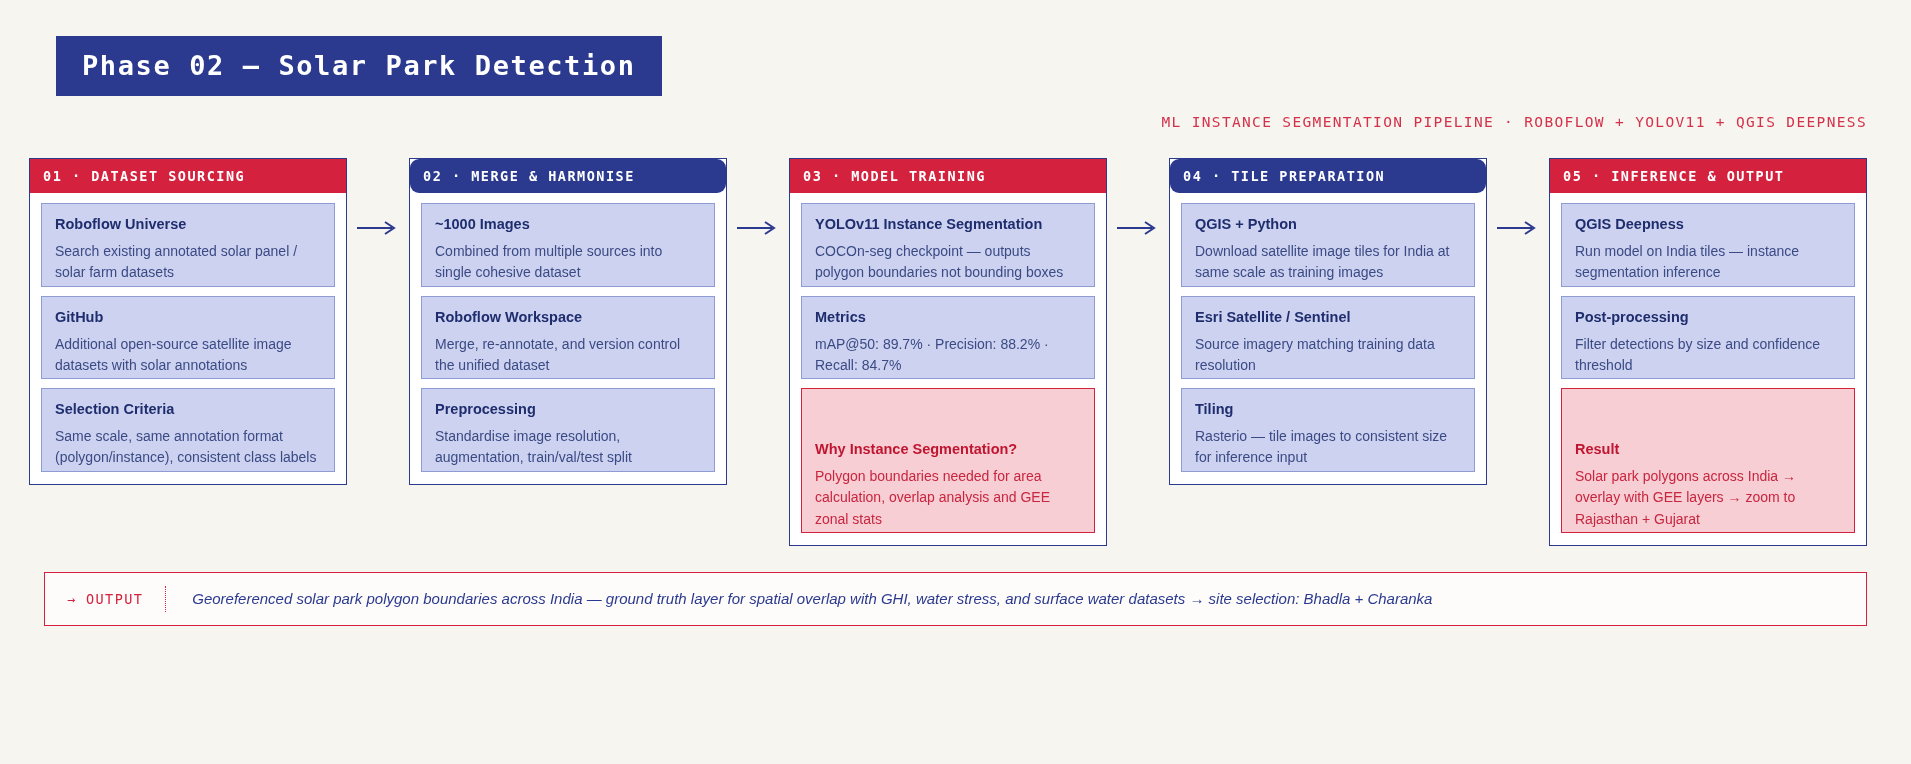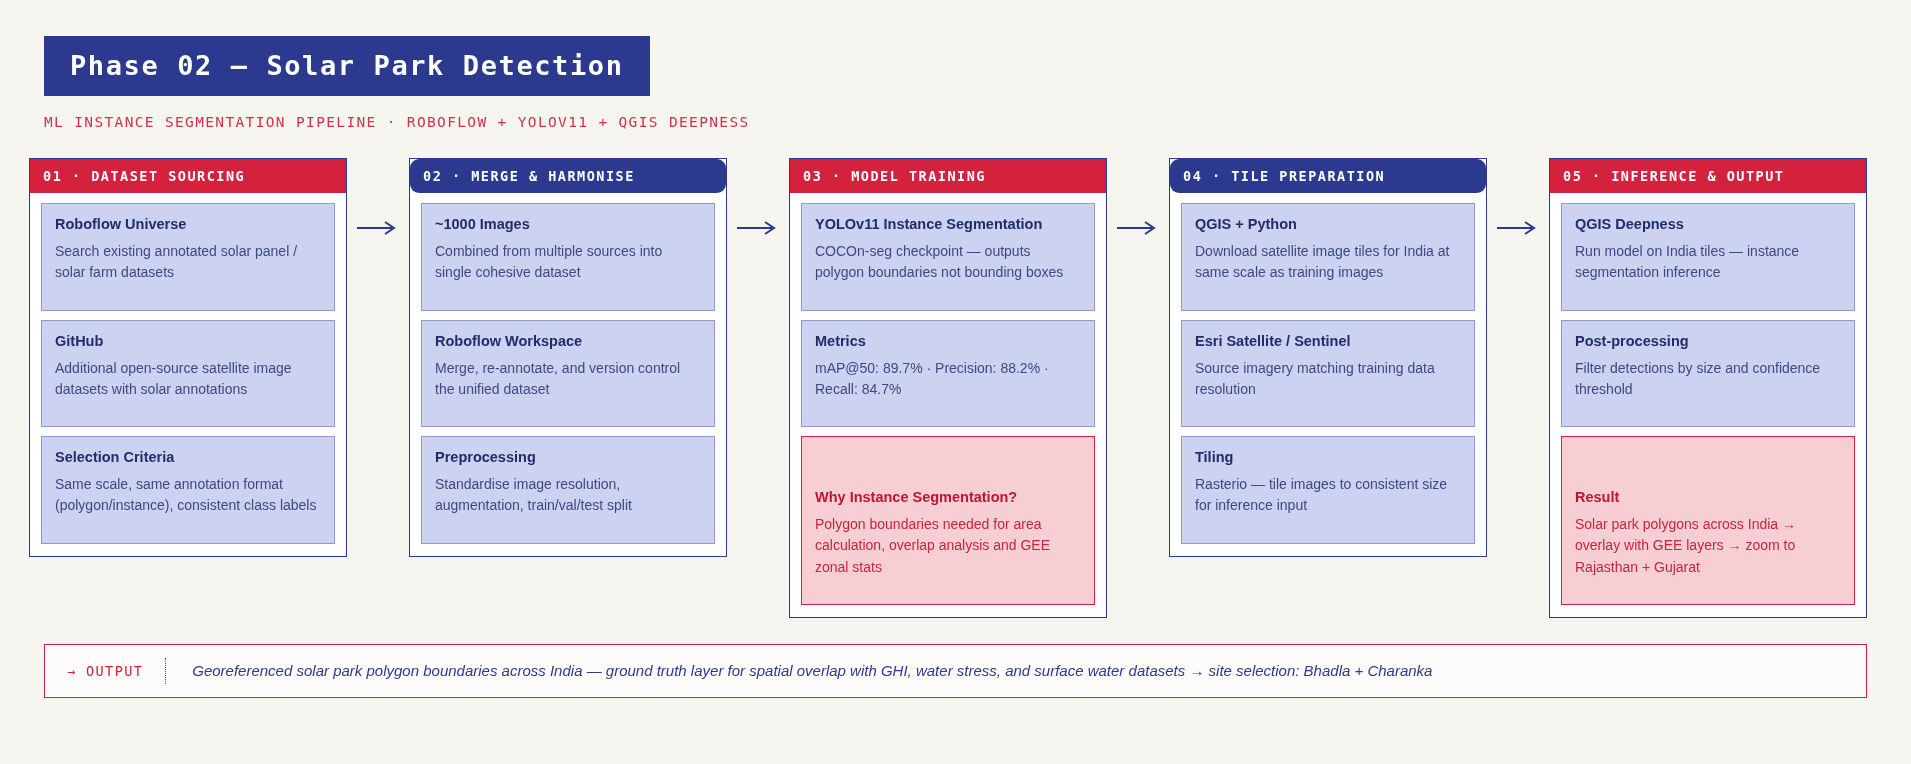--- a/index.html
+++ b/index.html
@@ -30,6 +30,7 @@
     font-size: 27px;
     letter-spacing: 1.6px;
     padding: 14px 26px 15px 26px;
+    margin-left: 12px;
   }
 
   .subtitle {

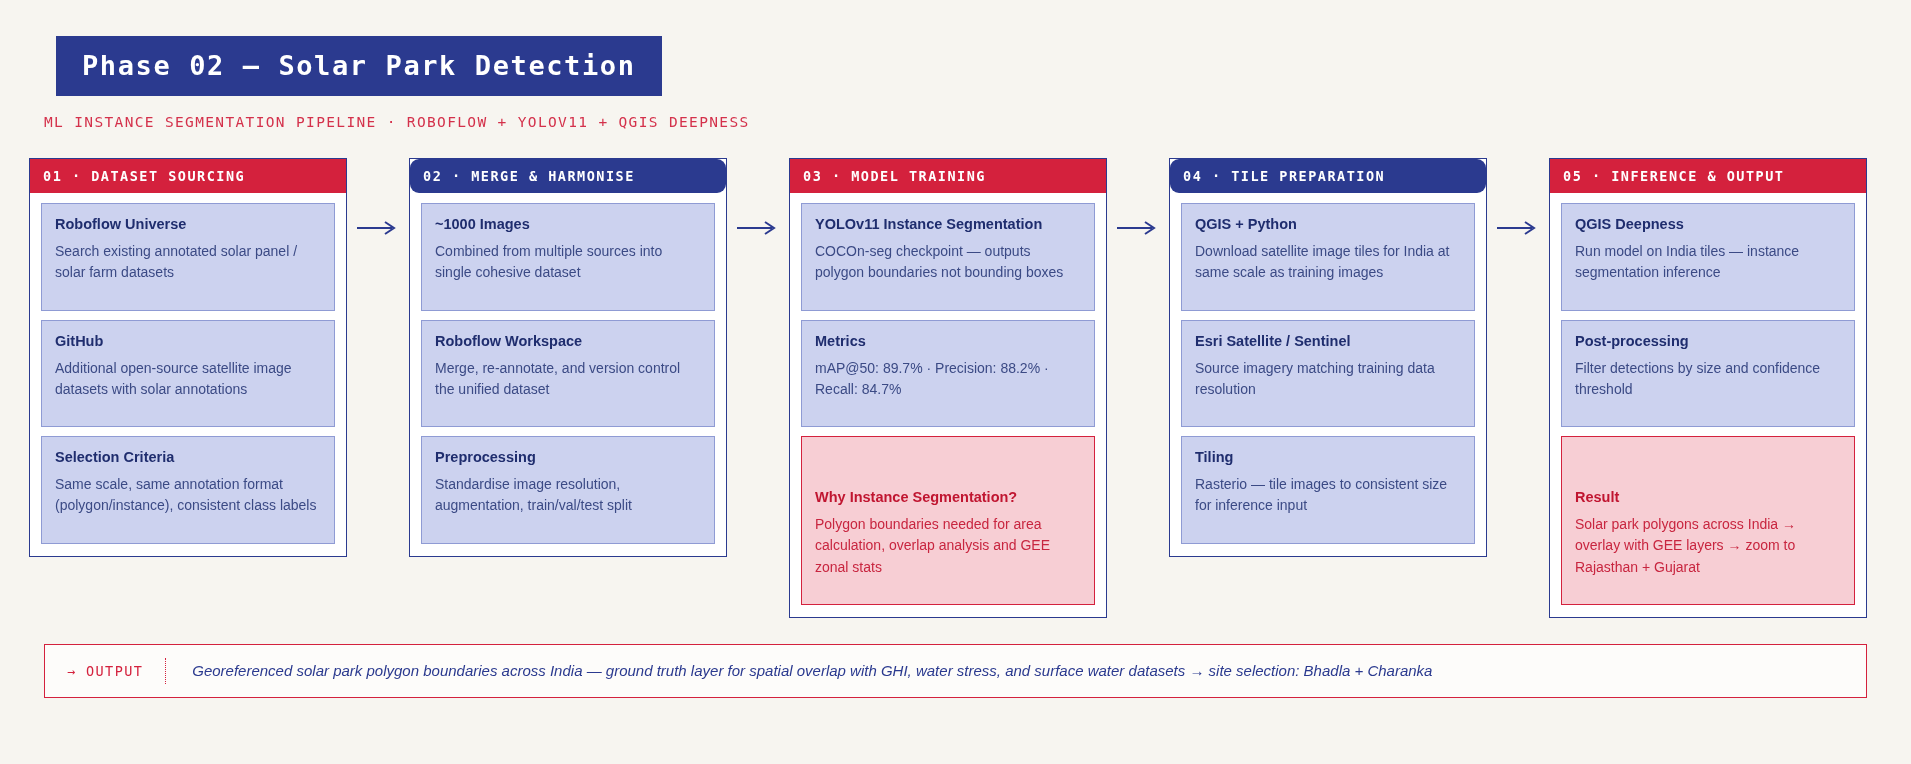--- a/index.html
+++ b/index.html
@@ -39,6 +39,7 @@
     font-family: "DejaVu Sans Mono", monospace;
     font-size: 14.5px;
     letter-spacing: 1.35px;
+    text-align: right;
   }
 
   

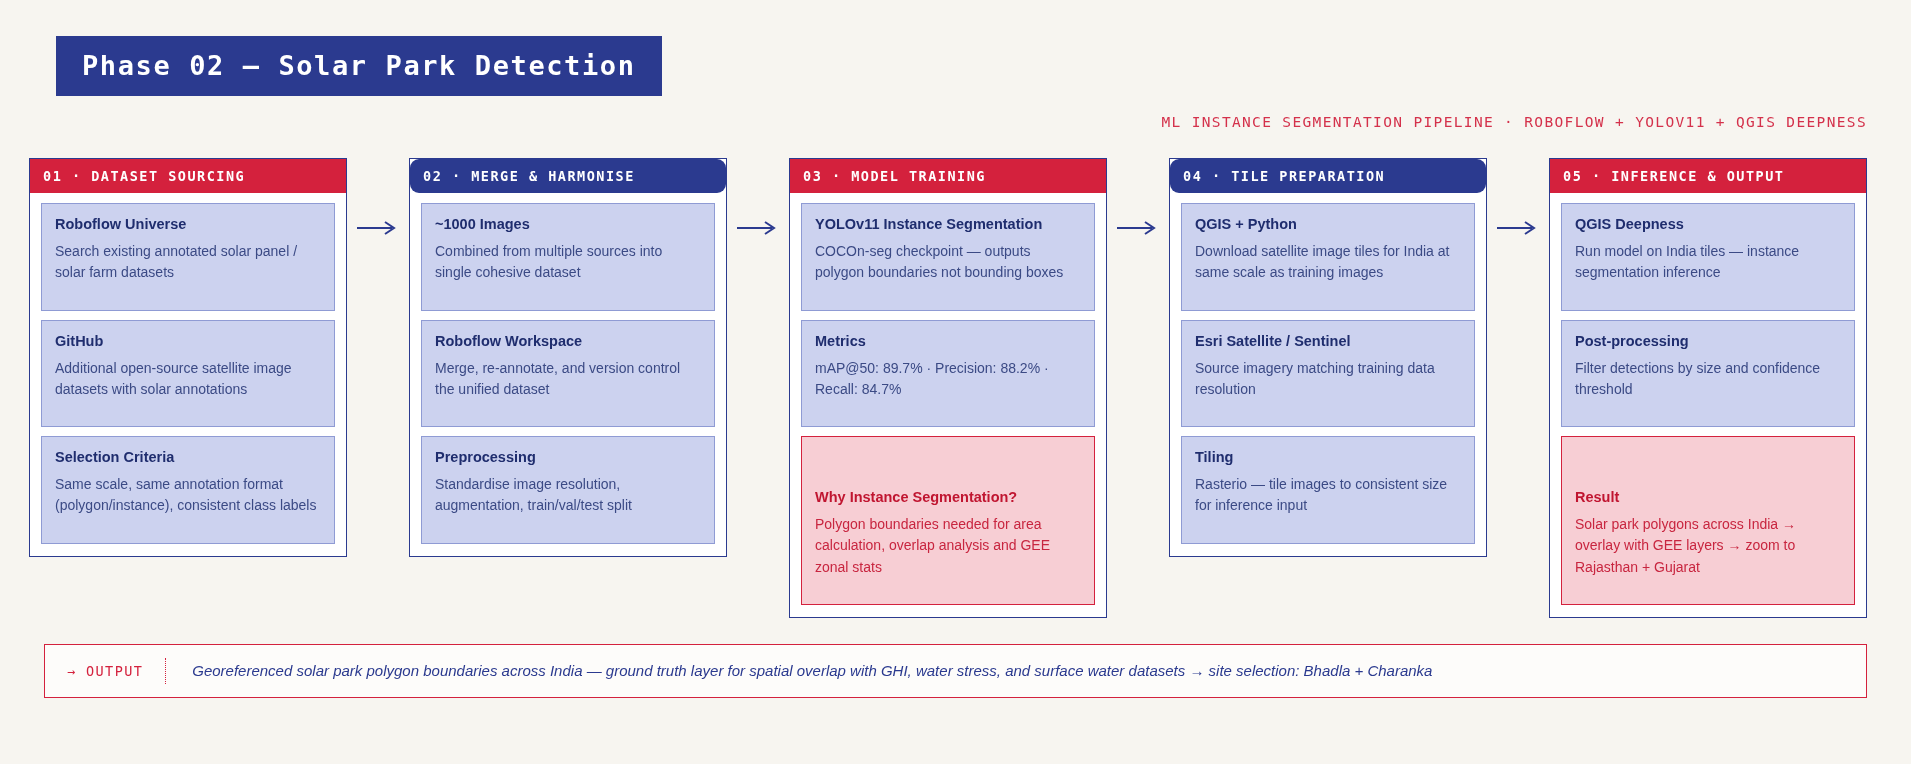--- a/index.html
+++ b/index.html
@@ -80,7 +80,7 @@
   .card {
     background: #ccd2ef;
     border: 1px solid #8f9bd4;
-    padding: 12px 13px 26px 13px;
+    padding: 12px 13px 2px 13px;
   }
   .card-title {
     color: #1f2d6e;

